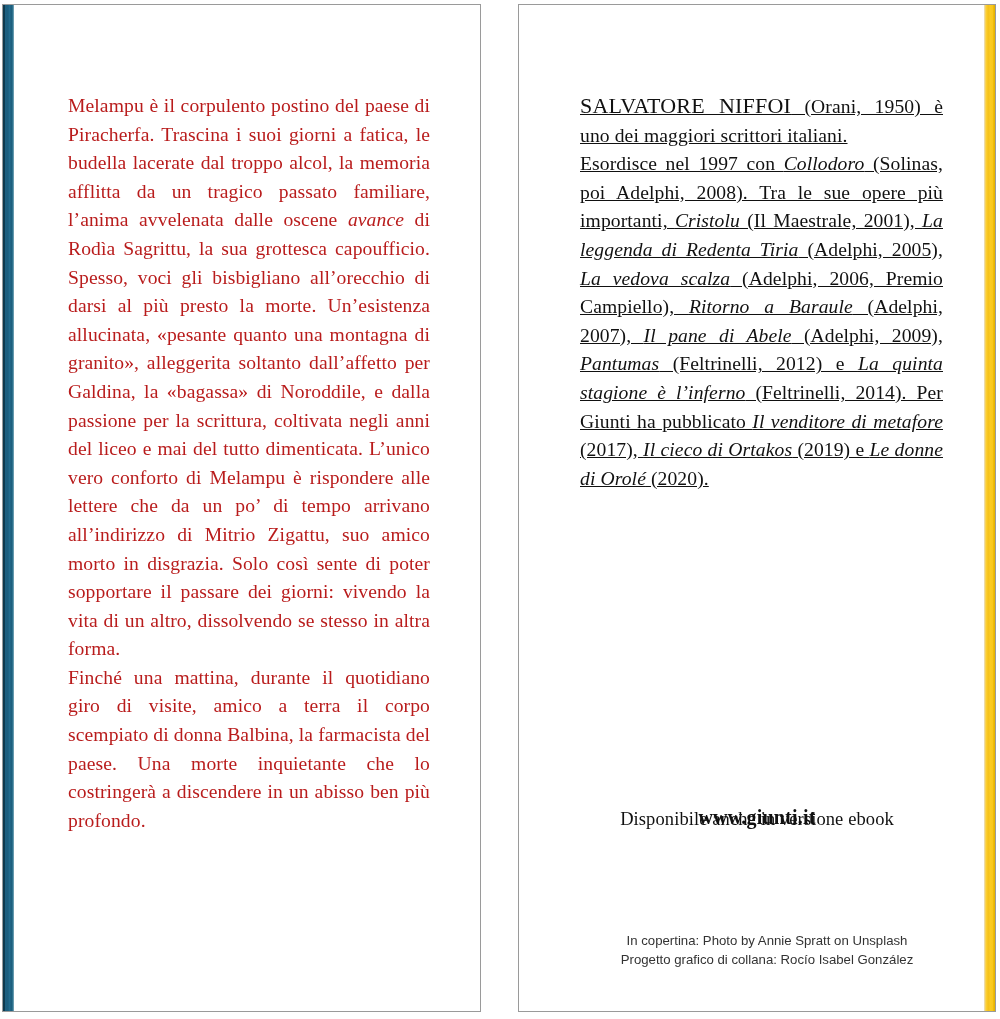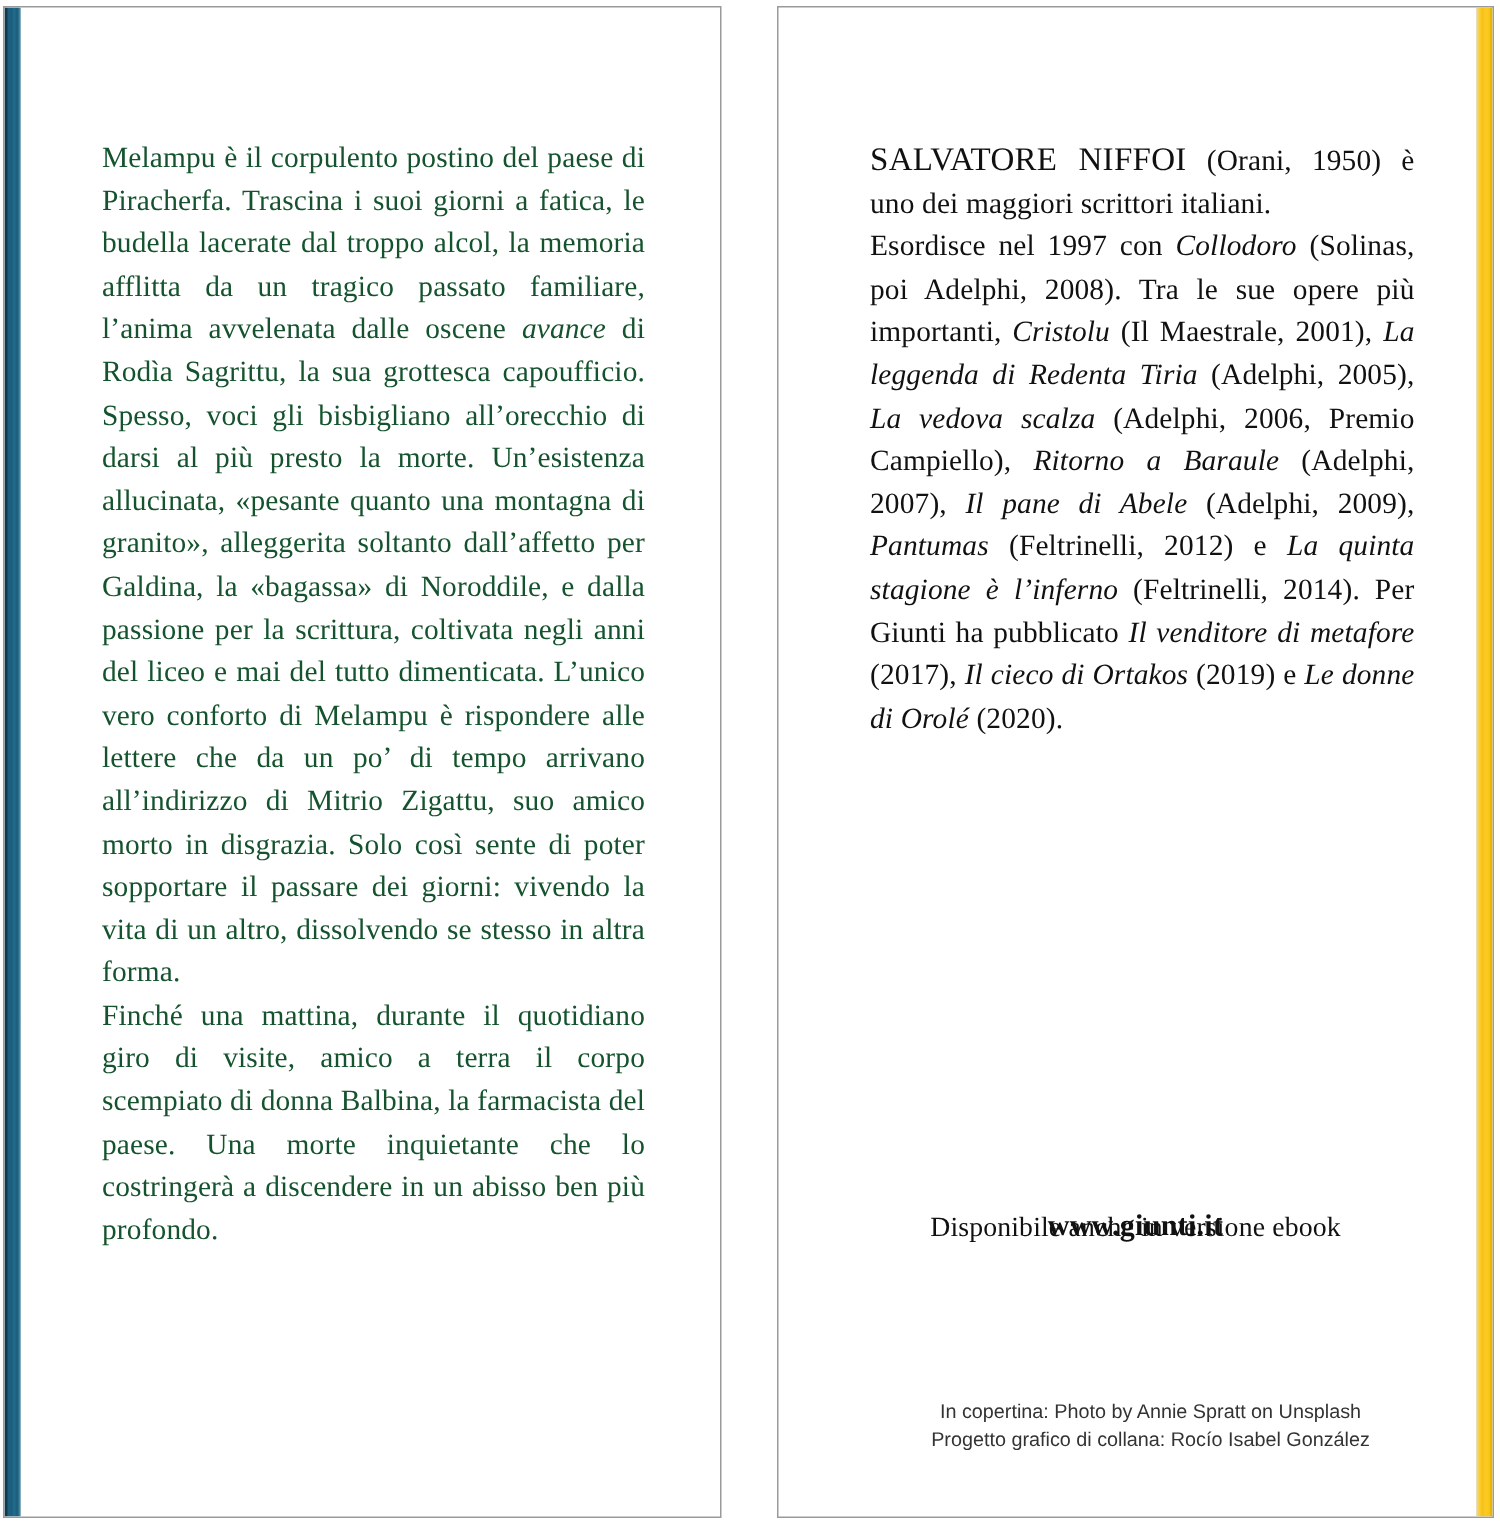--- a/index.html
+++ b/index.html
@@ -80,7 +80,7 @@
     width: 362px;
     font-size: 19.6px;
     line-height: 28.6px;
-    color: #14532d;
+    color: #b91c1c;
     text-align: justify;
     text-justify: inter-word;
     hyphens: manual;

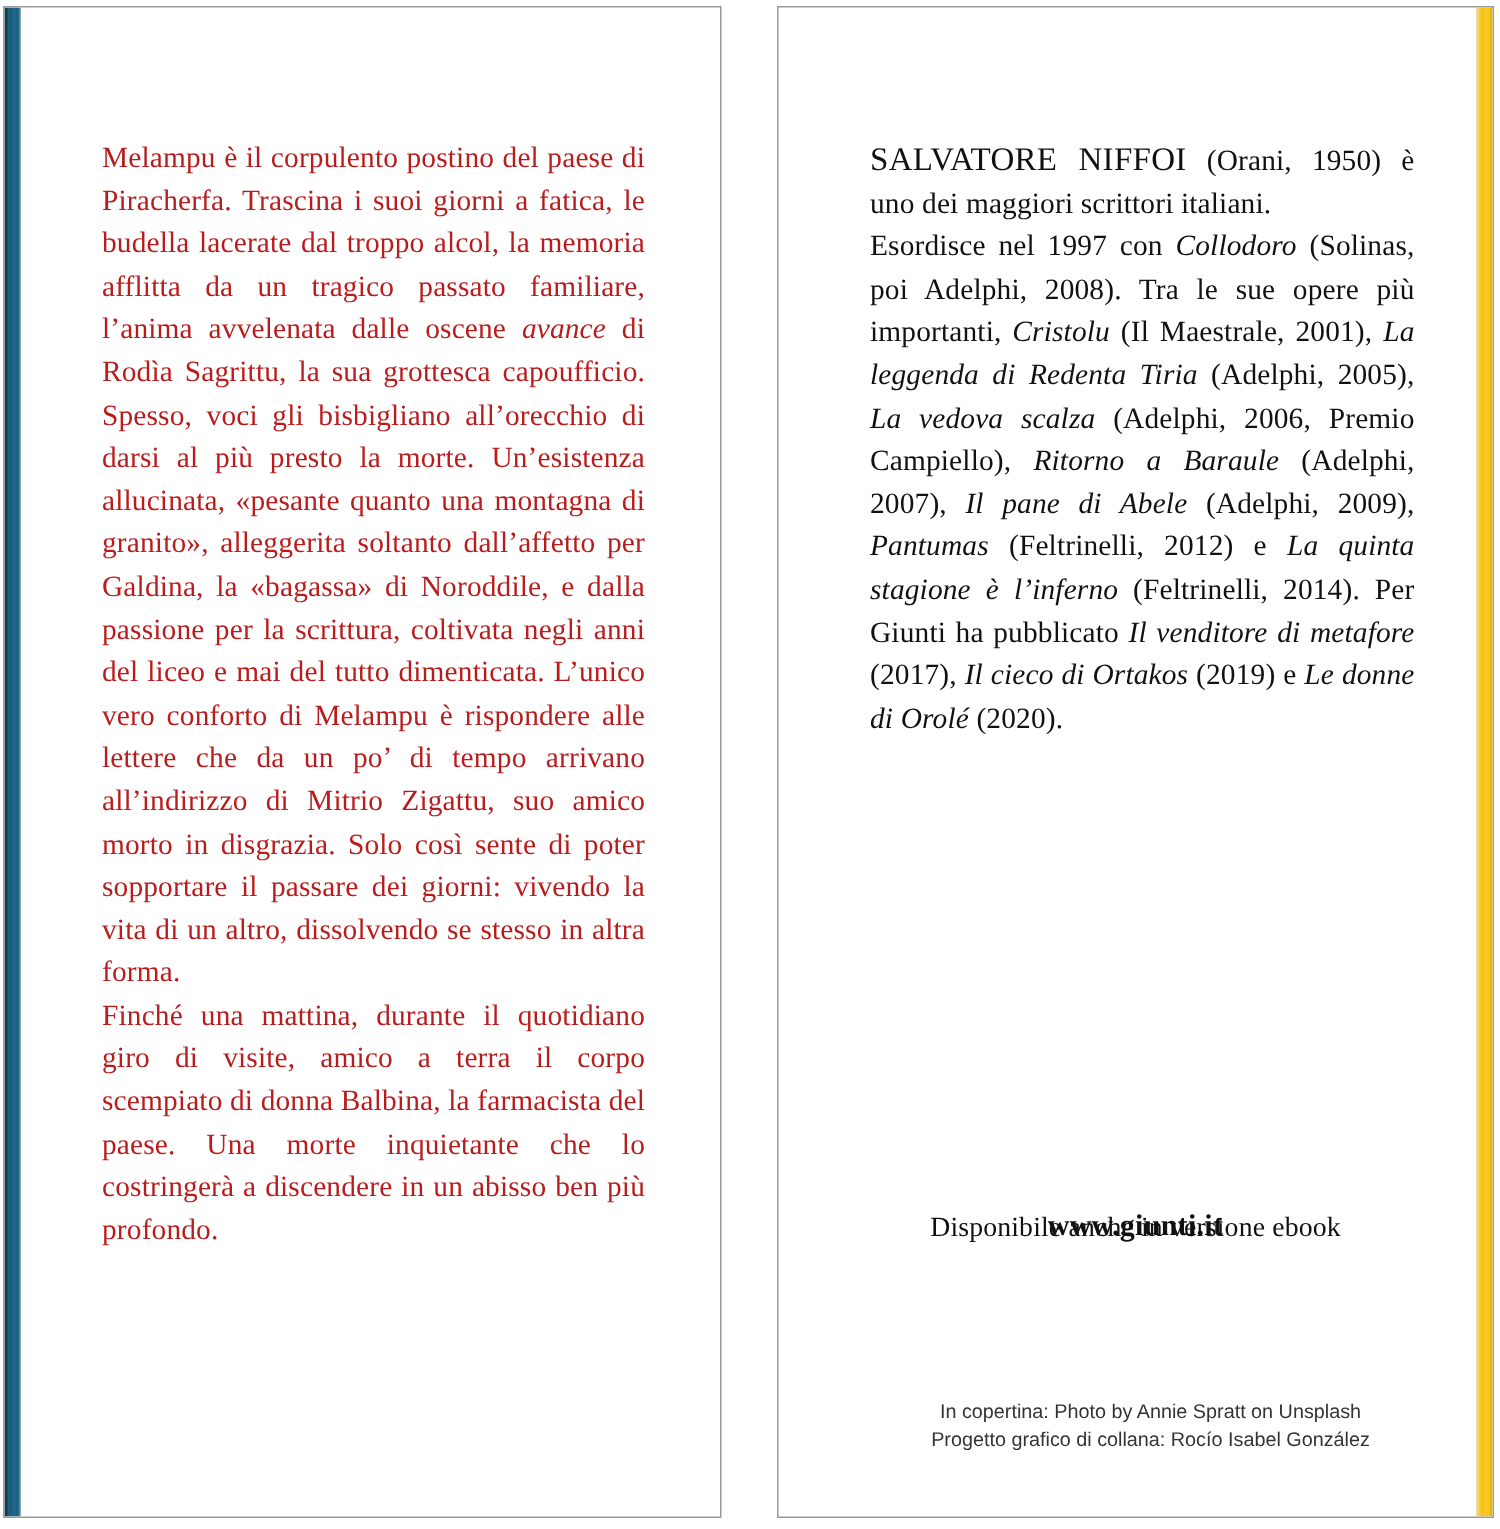--- a/index.html
+++ b/index.html
@@ -104,6 +104,7 @@
   }
   .bio p {
     margin: 0;
+    text-decoration: underline;
   }
   .bio .author-name {
     font-size: 22px;

